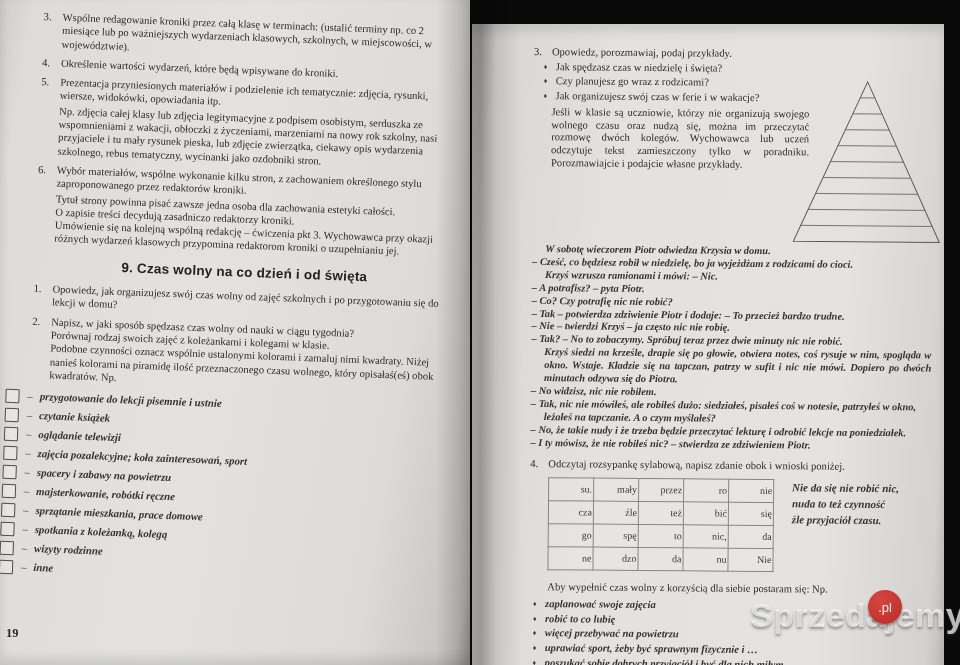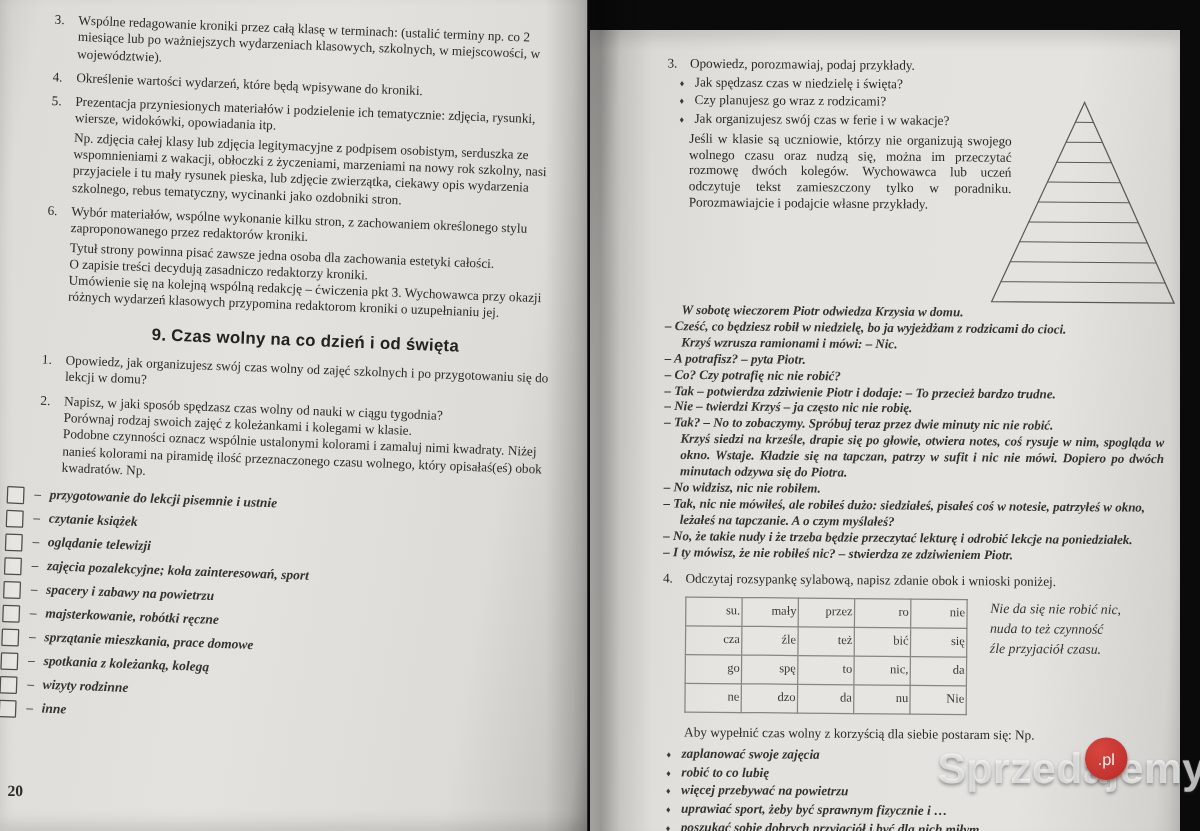--- a/index.html
+++ b/index.html
@@ -78,7 +78,7 @@
     border:1px solid #87867f;width:42px;height:20px;text-align:right;
     font-size:10px;color:#3a3934;background:rgba(255,255,255,.12);
   }
-  .solution{margin-left:18px;font-style:italic;font-weight:normal;font-size:11px;line-height:16px;color:#33322e;}
+  .solution{margin-left:18px;font-style:italic;font-weight:bold;font-size:11px;line-height:16px;color:#33322e;}
   .closing{margin-top:11px;}
   .closing-lead{margin-bottom:4px;}
   .closing .bullet-row{width:360px;margin-left:4px;}

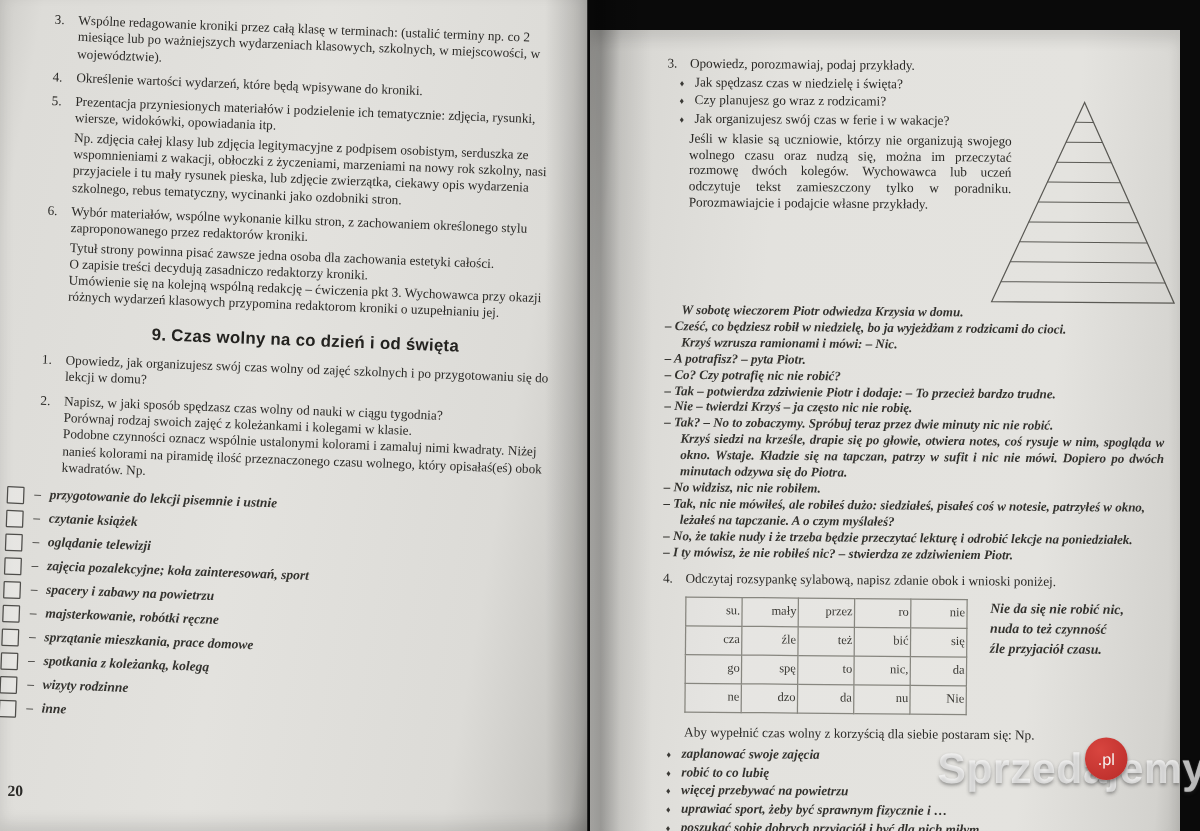--- a/index.html
+++ b/index.html
@@ -200,7 +200,7 @@
     </div>
 
   </div>
-  <div class="page-num">20</div>
+  <div class="page-num">19</div>
 </div>
 
 <div class="page-right-wrap">

